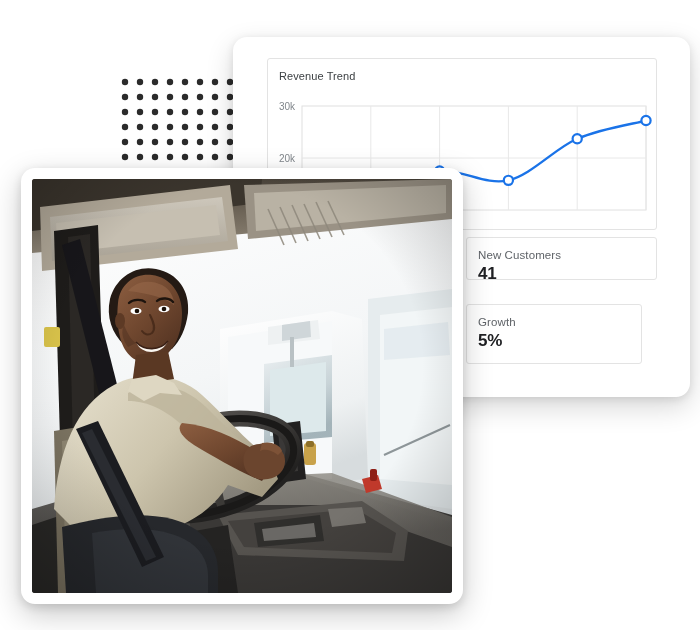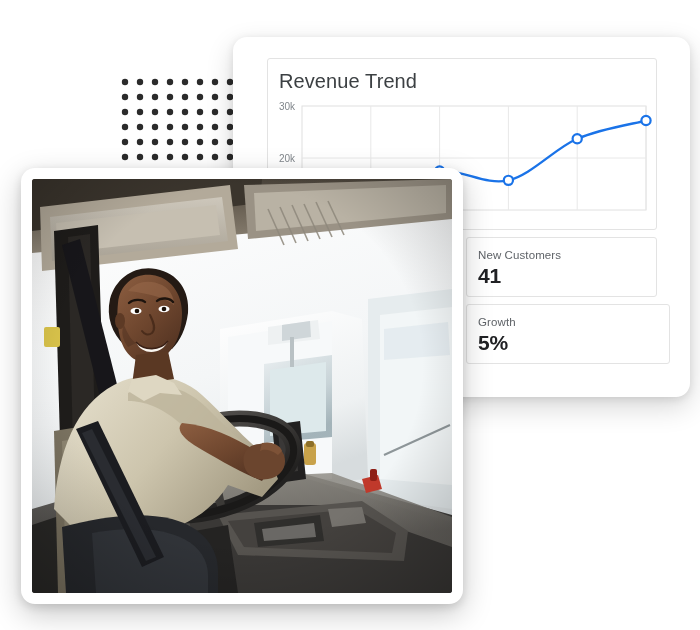--- a/index.html
+++ b/index.html
@@ -61,7 +61,7 @@
     position: absolute;
     left: 11px;
     top: 11px;
-    font-size: 20px;
+    font-size: 11px;
     color: #3c4043;
     letter-spacing: 0.1px;
   }

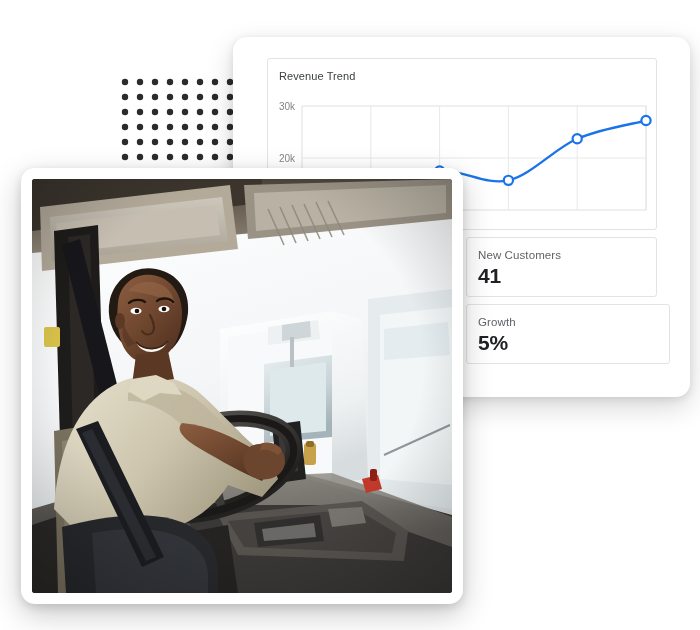--- a/index.html
+++ b/index.html
@@ -102,7 +102,7 @@
     white-space: nowrap;
   }
   #kpi-0 { left: 267px; top: 237px; width: 191px; height: 60px; }
-  #kpi-1 { left: 466px; top: 237px; width: 191px; height: 60px; }
+  #kpi-1 { left: 466px; top: 237px; width: 191px; height: 43px; }
   #kpi-2 { left: 267px; top: 304px; width: 191px; height: 60px; }
   #kpi-3 { left: 466px; top: 304px; width: 204px; height: 60px; }
 

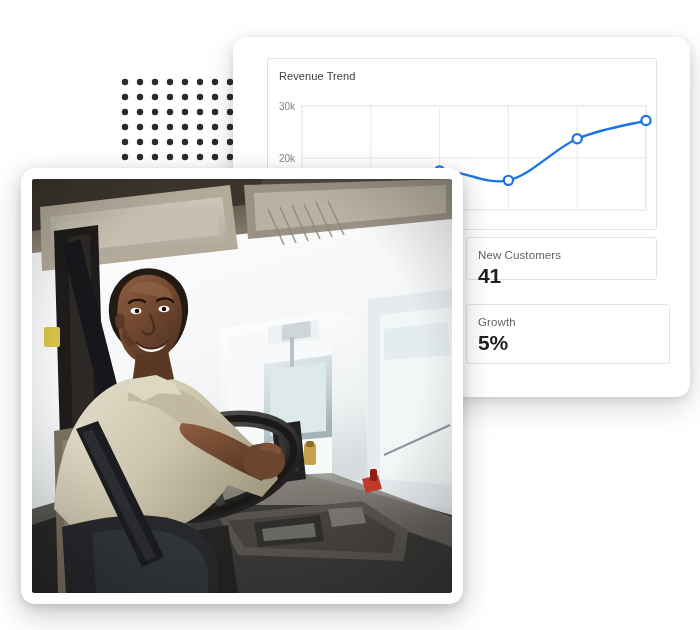--- a/index.html
+++ b/index.html
@@ -95,7 +95,7 @@
     position: absolute;
     left: 11px;
     top: 26px;
-    font-size: 21px;
+    font-size: 17px;
     font-weight: bold;
     color: #202124;
     letter-spacing: -0.3px;

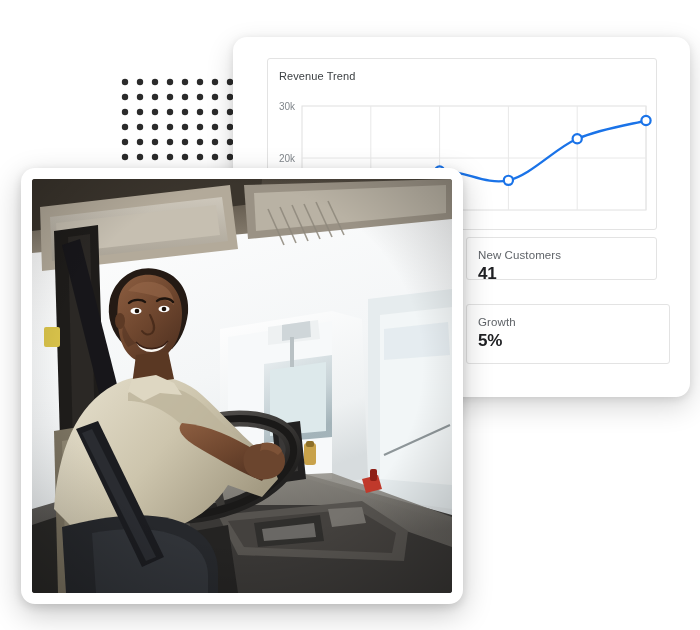--- a/index.html
+++ b/index.html
@@ -104,7 +104,7 @@
   #kpi-0 { left: 267px; top: 237px; width: 191px; height: 60px; }
   #kpi-1 { left: 466px; top: 237px; width: 191px; height: 43px; }
   #kpi-2 { left: 267px; top: 304px; width: 191px; height: 60px; }
-  #kpi-3 { left: 466px; top: 304px; width: 204px; height: 60px; }
+  #kpi-3 { left: 466px; top: 304px; width: 176px; height: 60px; }
 
   
   #photo-card {

